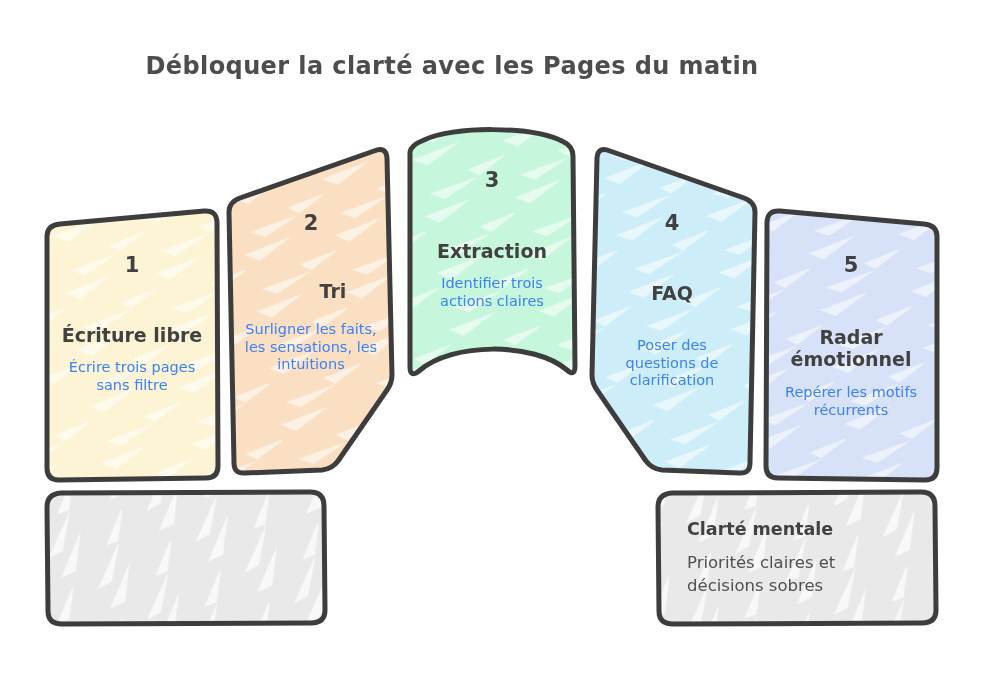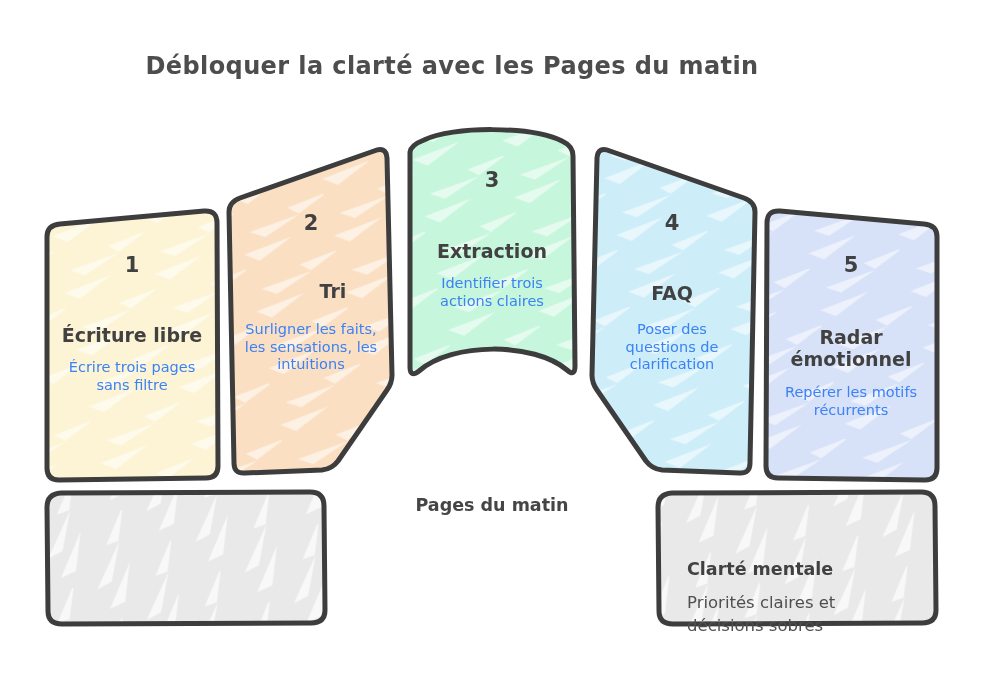--- a/index.html
+++ b/index.html
@@ -121,7 +121,7 @@
   <div>
     <div class="txt num" style="left:577px;top:211px;width:190px;">4</div>
     <div class="txt step-title" style="left:577px;top:282px;width:190px;">FAQ</div>
-    <div class="txt step-desc" style="left:577px;top:321px;width:190px;">Poser des
+    <div class="txt step-desc" style="left:577px;top:337px;width:190px;">Poser des
 questions de
 clarification</div>
   </div>

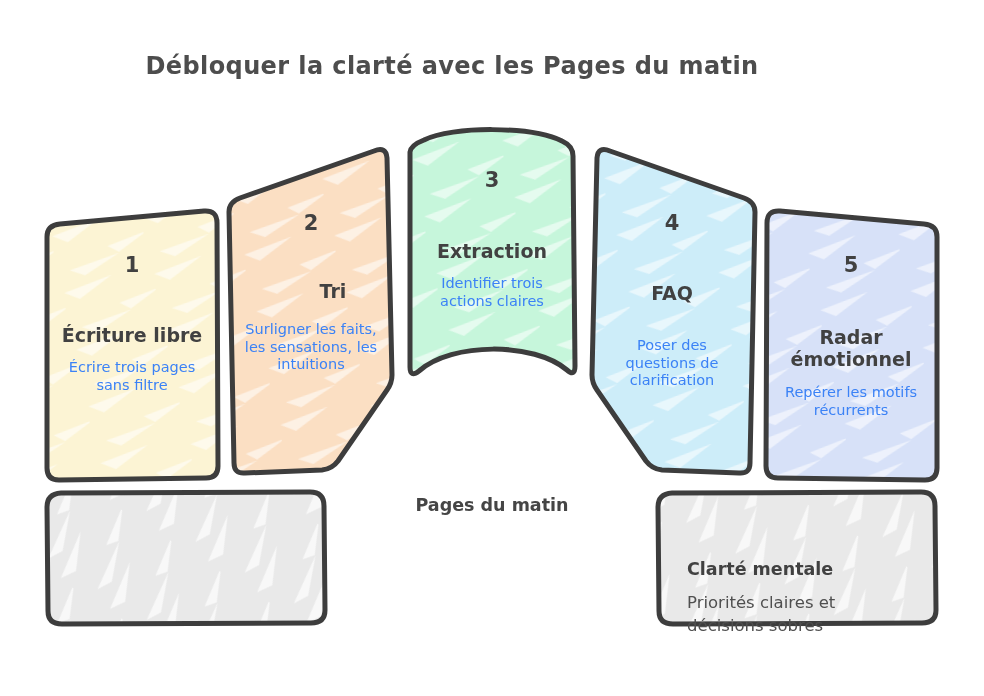--- a/index.html
+++ b/index.html
@@ -134,7 +134,6 @@
 récurrents</div>
   </div>
 
-  <div class="arch-label">Pages du matin</div>
 
 
   <div class="state-txt state-right">

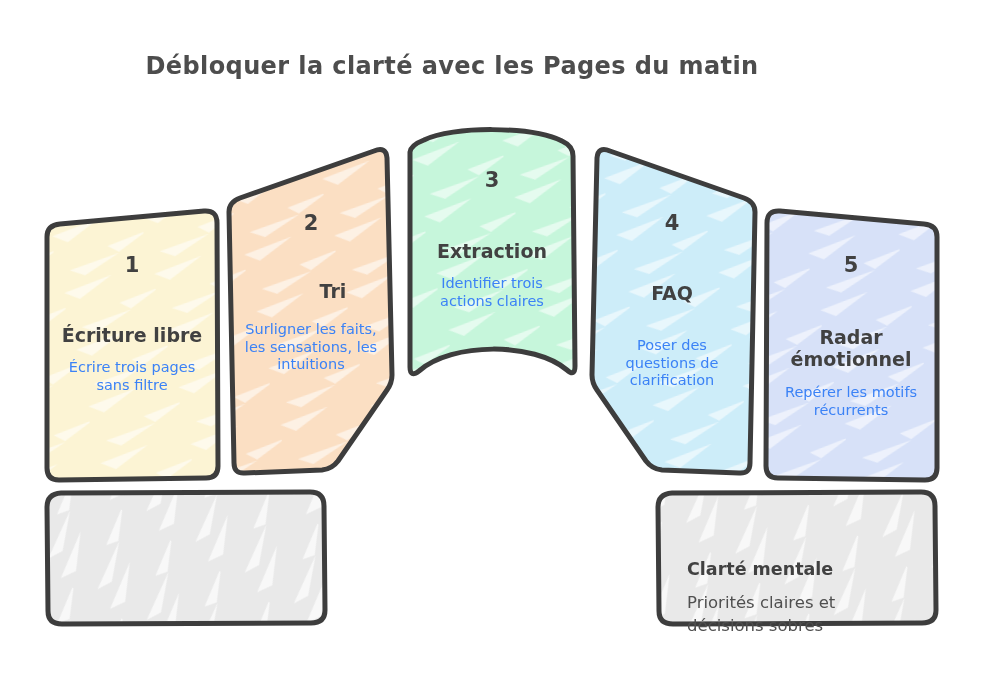--- a/index.html
+++ b/index.html
@@ -25,7 +25,7 @@
   .state-title{font-size:17.5px;font-weight:bold;color:#414141;line-height:22px;}
   .state-desc{font-size:16.5px;line-height:23px;color:#4f4f4f;white-space:pre-line;margin-top:11px;}
   .state-left{left:70px;text-align:right;}
-  .state-right{left:687px;text-align:left;margin-top:40px;}
+  .state-right{left:687px;text-align:left;}
 </style>
 </head>
 <body>

